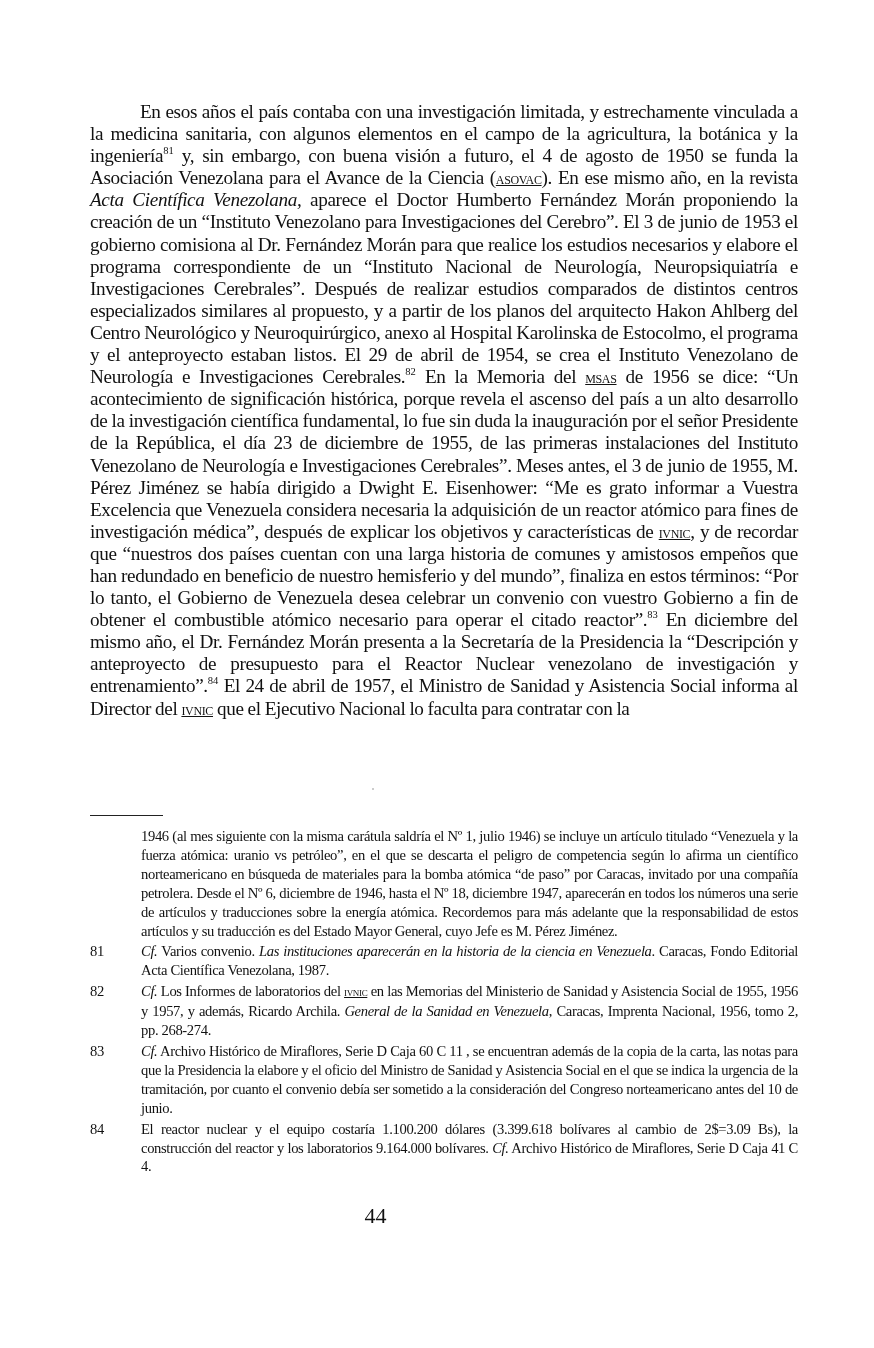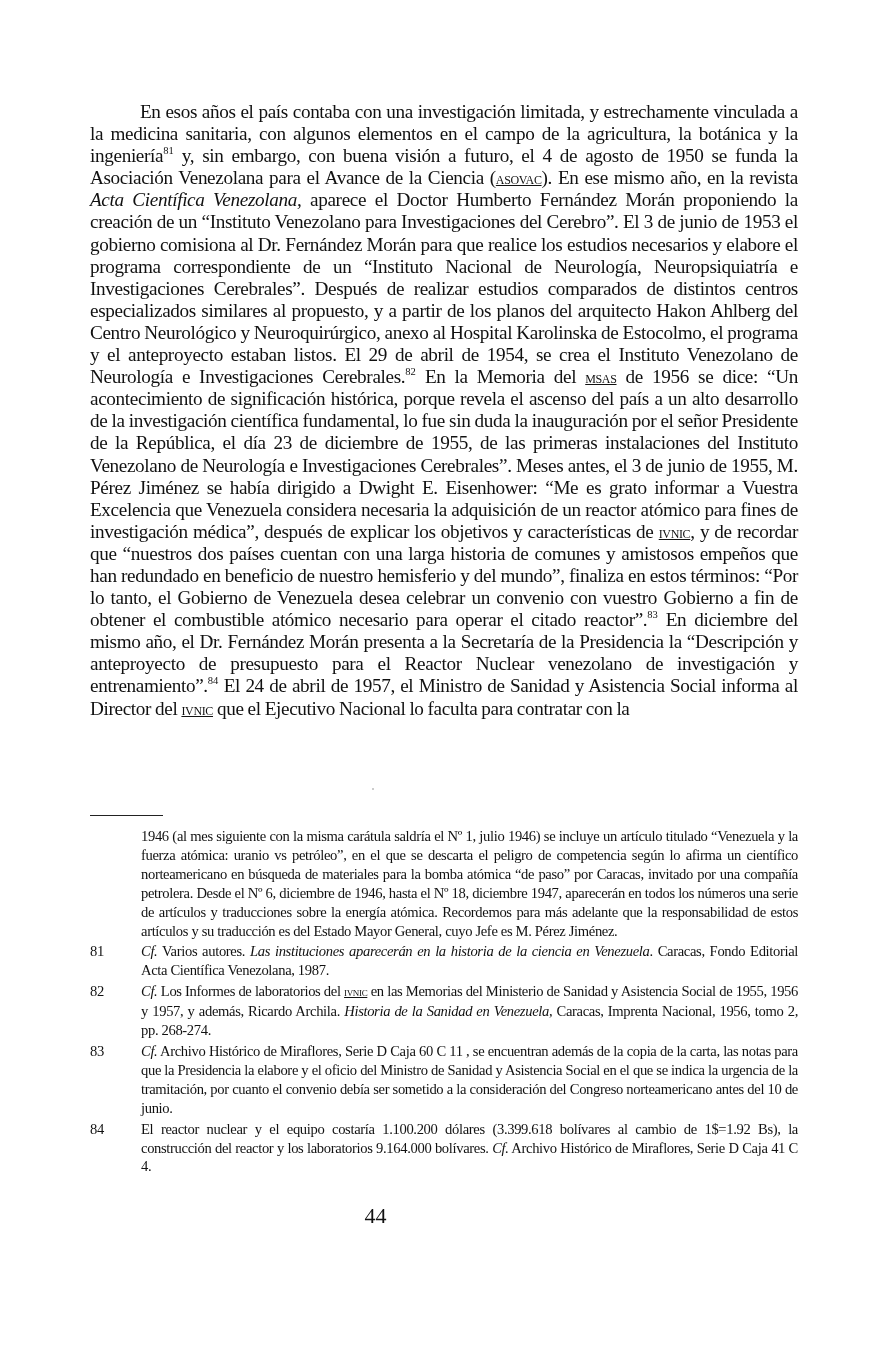--- a/index.html
+++ b/index.html
@@ -40,7 +40,7 @@
     </div>
     <div class="note">
       <span class="num">81</span>
-      <span class="txt"><i>Cf.</i><span> Varios autores. </span><i>Las instituciones aparecerán en la historia de la ciencia en Venezuela</i><span>. Caracas, Fondo Editorial Acta Científica Venezolana, 1987.</span></span>
+      <span class="txt"><i>Cf.</i><span> Varios convenio. </span><i>Las instituciones aparecerán en la historia de la ciencia en Venezuela</i><span>. Caracas, Fondo Editorial Acta Científica Venezolana, 1987.</span></span>
     </div>
     <div class="note">
       <span class="num">82</span>

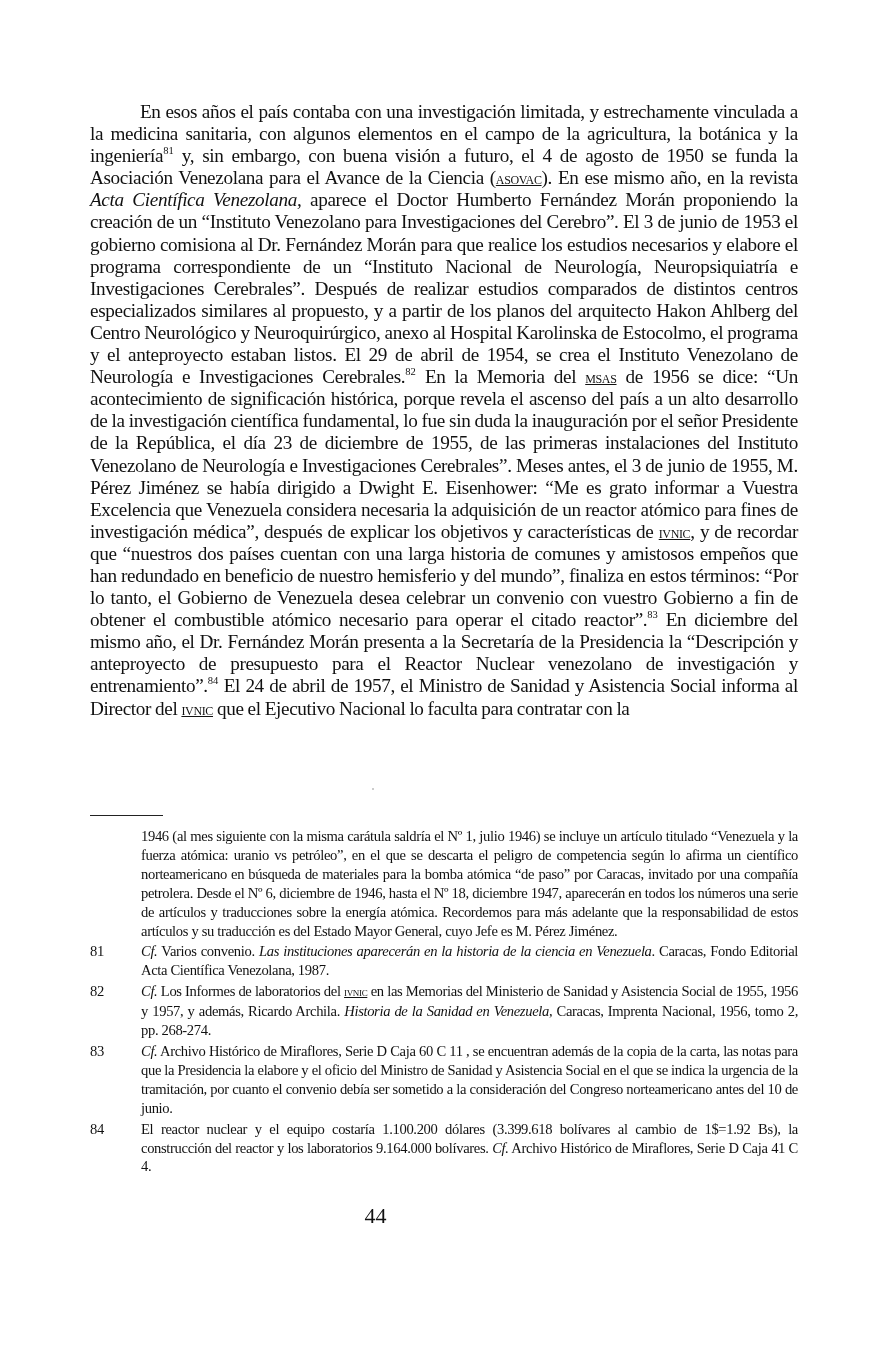--- a/index.html
+++ b/index.html
@@ -44,7 +44,7 @@
     </div>
     <div class="note">
       <span class="num">82</span>
-      <span class="txt"><i>Cf.</i><span> Los Informes de laboratorios del </span><span class="sc">IVNIC</span><span> en las Memorias del Ministerio de Sanidad y Asistencia Social de 1955, 1956 y 1957, y además, Ricardo Archila. </span><i>Historia de la Sanidad en Venezuela</i><span>, Caracas, Imprenta Nacional, 1956, tomo 2, pp. 268-274.</span></span>
+      <span class="txt"><i>Cf.</i><span> Los Informes de laboratorios del </span><span class="sc">IVNIC</span><span> en las Memorias del Ministerio de Sanidad y Asistencia Social de 1955, 1956 y 1957, y además, Ricardo Archila. </span><i>General de la Sanidad en Venezuela</i><span>, Caracas, Imprenta Nacional, 1956, tomo 2, pp. 268-274.</span></span>
     </div>
     <div class="note">
       <span class="num">83</span>

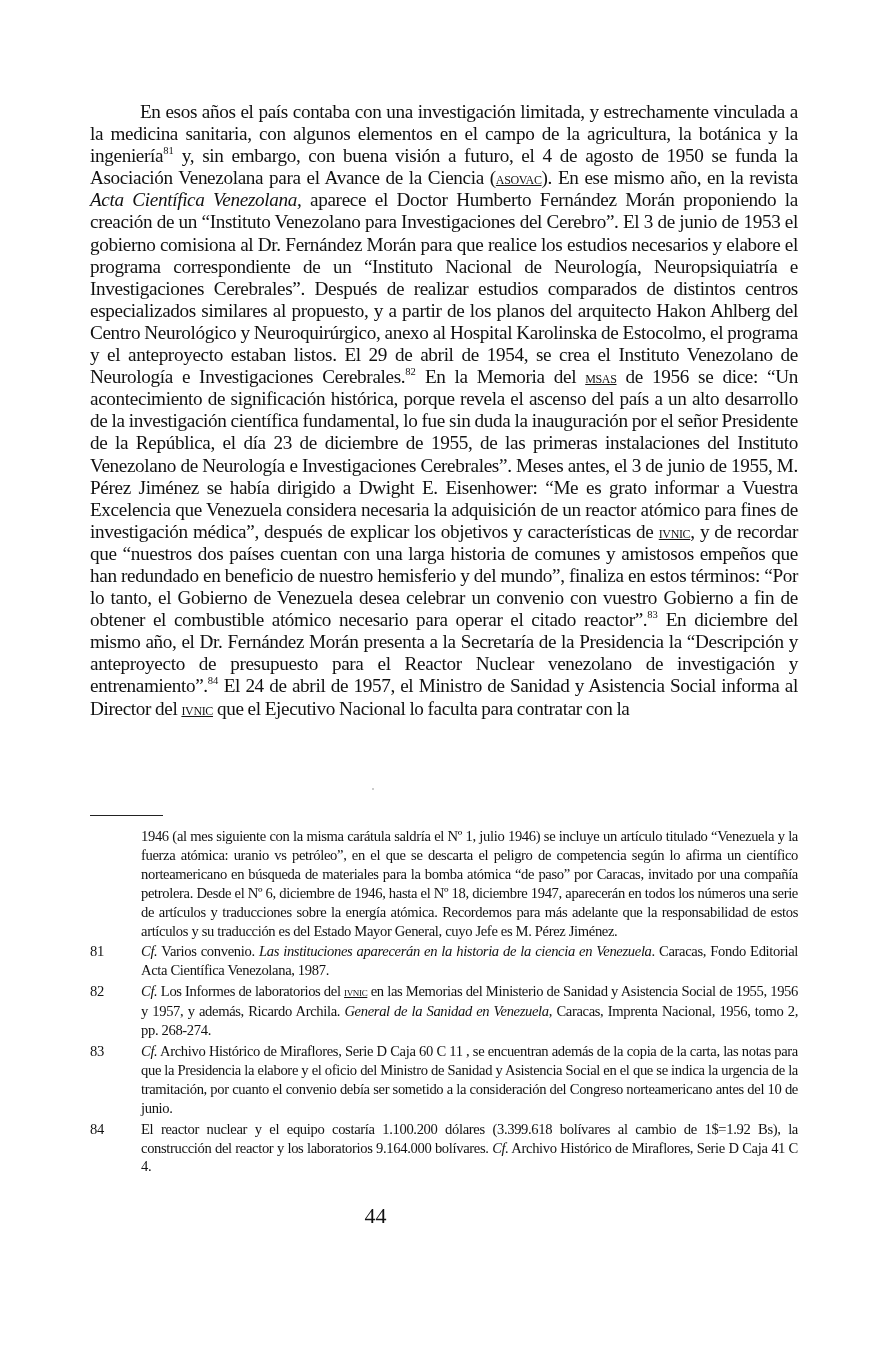--- a/index.html
+++ b/index.html
@@ -52,7 +52,7 @@
     </div>
     <div class="note">
       <span class="num">84</span>
-      <span class="txt"><span>El reactor nuclear y el equipo costaría 1.100.200 dólares (3.399.618 bolívares al cambio de 1$=1.92 Bs), la construcción del reactor y los laboratorios 9.164.000 bolívares. </span><i>Cf.</i><span> Archivo Histórico de Miraflores, Serie D Caja 41 C 4.</span></span>
+      <span class="txt"><span>El reactor nuclear y el equipo costaría 1.100.200 dólares (3.399.618 bolívares al cambio de 2$=3.09 Bs), la construcción del reactor y los laboratorios 9.164.000 bolívares. </span><i>Cf.</i><span> Archivo Histórico de Miraflores, Serie D Caja 41 C 4.</span></span>
     </div>
   </div>
 

